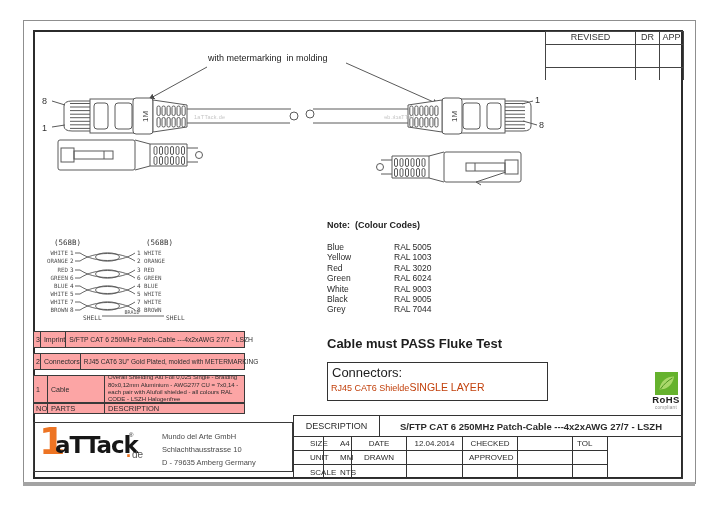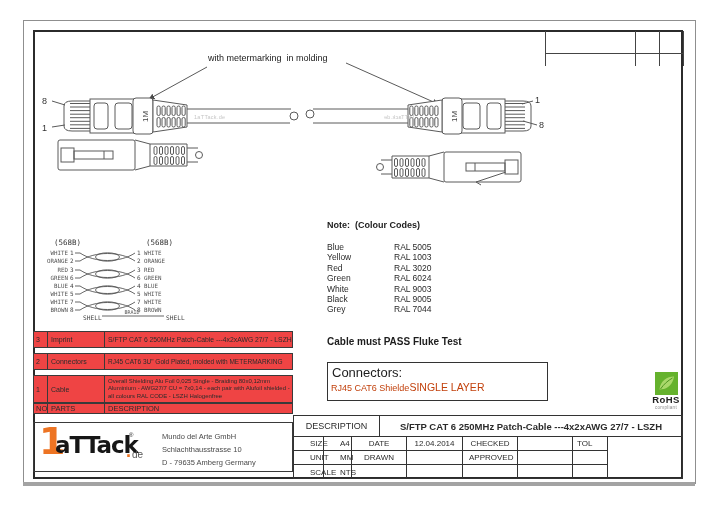--- a/index.html
+++ b/index.html
@@ -82,6 +82,11 @@
   <div class="abs" id="inner-frame"></div>
 
   <div class="abs" id="rev">
+    <div class="r head">
+      <div class="c1">REVISED</div>
+      <div class="c2">DR</div>
+      <div class="c3">APP</div>
+    </div>
     <div class="r mid">
       <div class="c1"></div>
         <div class="c2"></div>

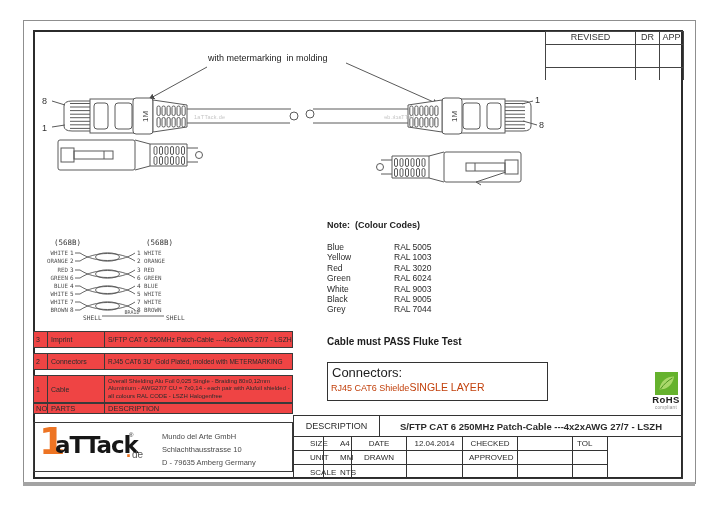--- a/index.html
+++ b/index.html
@@ -26,7 +26,7 @@
   #colours{left:327px;top:242px;width:130px;font-size:8.5px;color:#2a2a2a;}
   #colours .cr{display:flex;height:10.4px;line-height:10.4px;}
   #colours .cn{width:67px;}
-  #fluke{left:327px;top:336px;font-size:10px;font-weight:bold;color:#1d1d1d;}
+  #fluke{left:327px;top:336px;font-size:13px;font-weight:bold;color:#1d1d1d;}
   
   #connbox{left:327px;top:362px;width:221px;height:39px;border:1px solid #333;box-sizing:border-box;}
   #connbox .t{position:absolute;left:4px;top:2px;font-size:13px;font-weight:normal;color:#1d1d1d;}

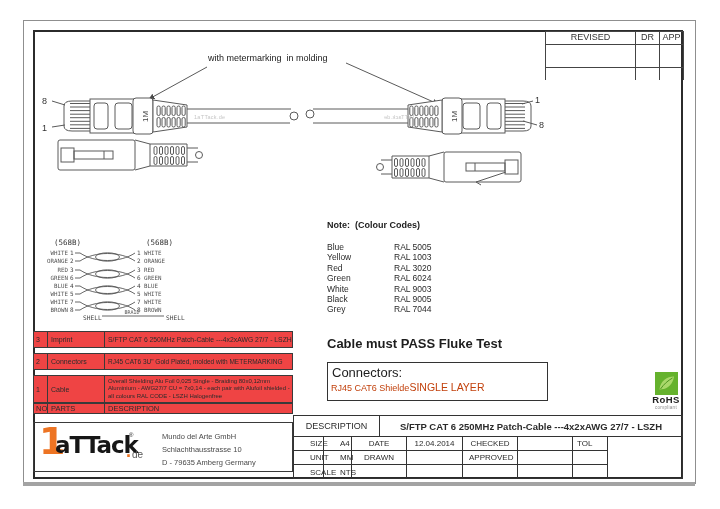--- a/index.html
+++ b/index.html
@@ -40,7 +40,7 @@
   #rohs .sub{font-size:4.5px;color:#8a8a8a;letter-spacing:.3px;line-height:5px;}
   
   #bom{left:33px;top:331px;width:260px;color:#2c2c2c;}
-  .bomrow{position:absolute;left:0;width:260px;border:1px solid #3a3a3a;box-sizing:border-box;display:flex;align-items:center;background:#ef4444;}
+  .bomrow{position:absolute;left:0;width:212px;border:1px solid #3a3a3a;box-sizing:border-box;display:flex;align-items:center;background:#fca5a5;}
   .b-no{width:14px;border-right:1px solid #3a3a3a;align-self:stretch;display:flex;align-items:center;padding-left:2px;box-sizing:border-box;font-size:7px;}
   .b-part{width:57px;border-right:1px solid #3a3a3a;align-self:stretch;display:flex;align-items:center;padding-left:3px;box-sizing:border-box;font-size:7px;}
   .b-desc{flex:1;padding-left:3px;font-size:6.5px;white-space:nowrap;}

